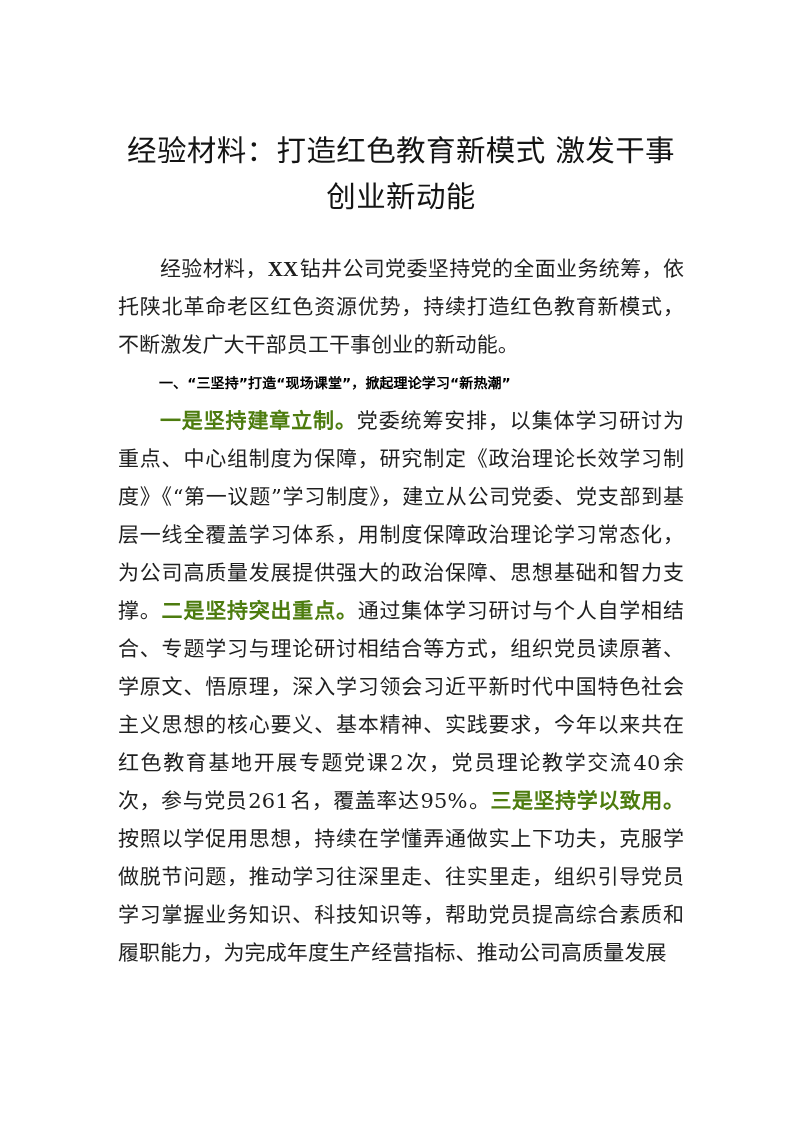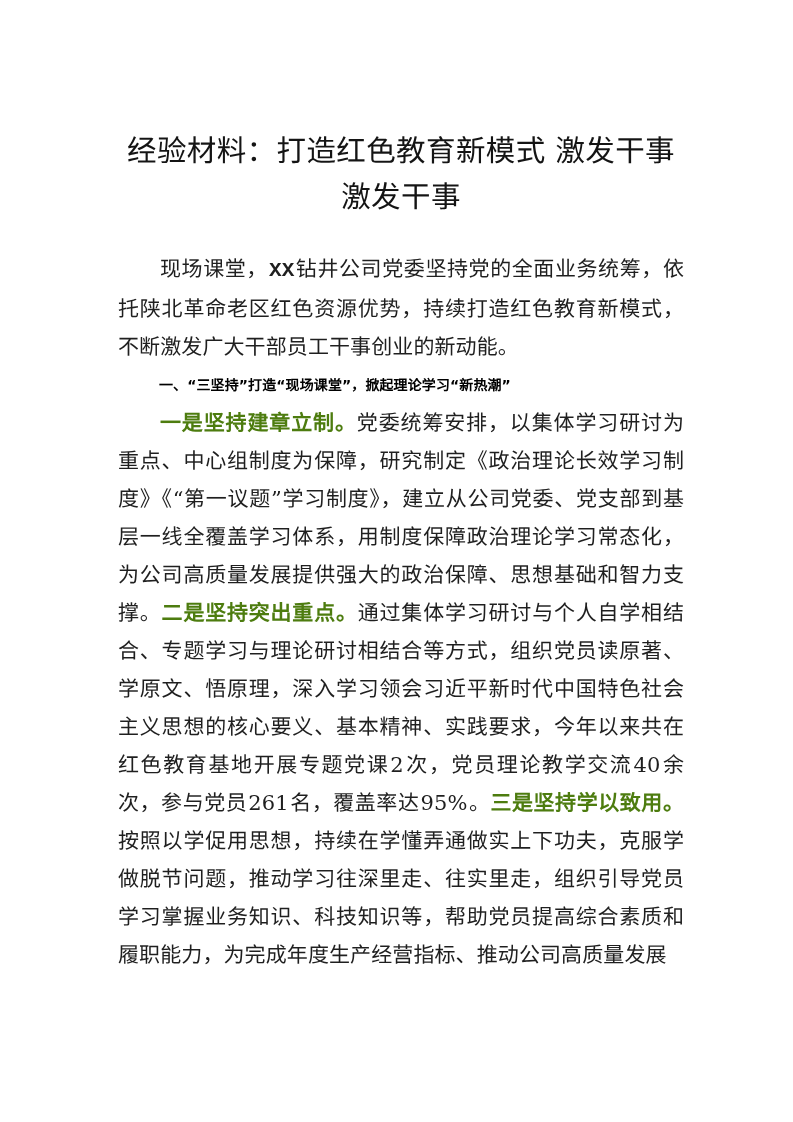--- a/index.html
+++ b/index.html
@@ -104,7 +104,7 @@
 
     <h1 class="doc-title">
       <span class="t-line">经验材料：打造红色教育新模式 激发干事</span>
-      <span class="t-line">激发干事</span>
+      <span class="t-line">创业新动能</span>
     </h1>
 
     <div class="body-block">

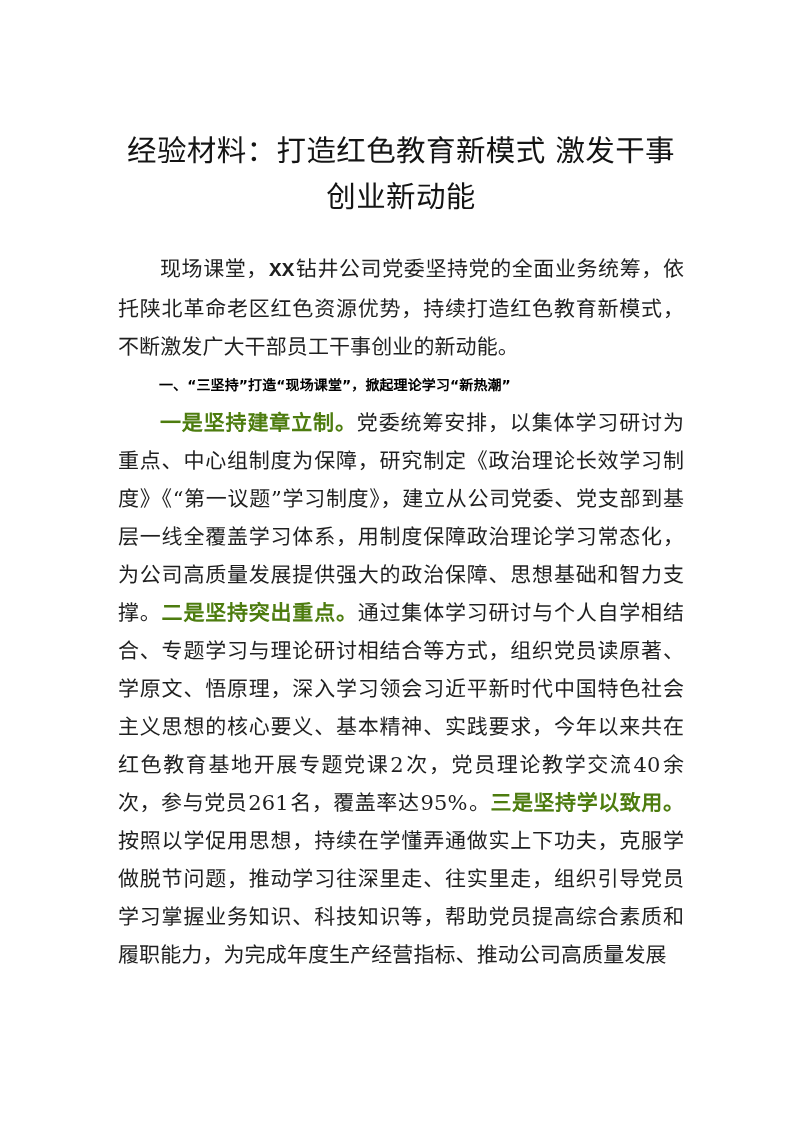--- a/index.html
+++ b/index.html
@@ -110,7 +110,7 @@
     <div class="body-block">
 
       <p class="para">
-        <span>现场课堂，</span><span class="en">XX</span><span>钻井公司党委坚持党的全面业务统筹，依托陕北革命老区红色资源优势，持续打造红色教育新模式，不断激发广大干部员工干事创业的新动能。</span>
+        <span>经验材料，</span><span class="en">XX</span><span>钻井公司党委坚持党的全面业务统筹，依托陕北革命老区红色资源优势，持续打造红色教育新模式，不断激发广大干部员工干事创业的新动能。</span>
       </p>
 
       <p class="section-heading">

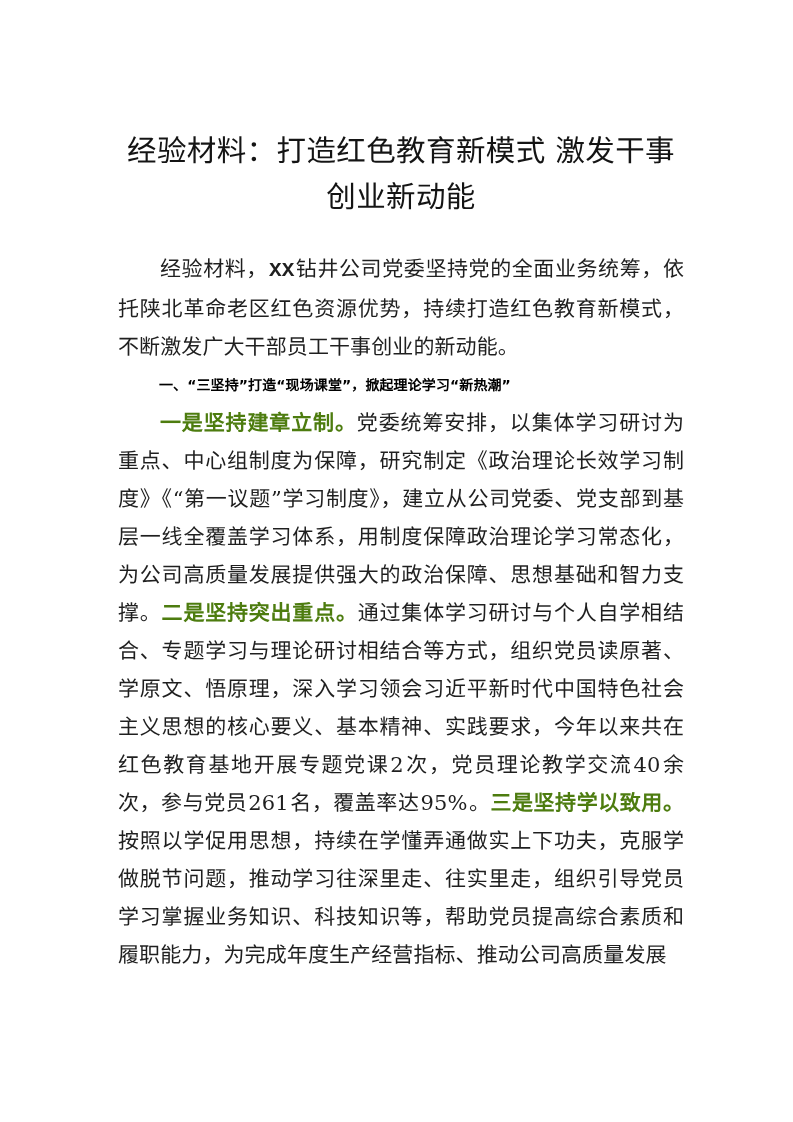--- a/index.html
+++ b/index.html
@@ -86,7 +86,7 @@
   }
 
   .en {
-    font-family: Liberation Mono, monospace;
+    font-family: Liberation Serif, serif;
     font-weight: 700;
     padding: 0 1px;
   }

